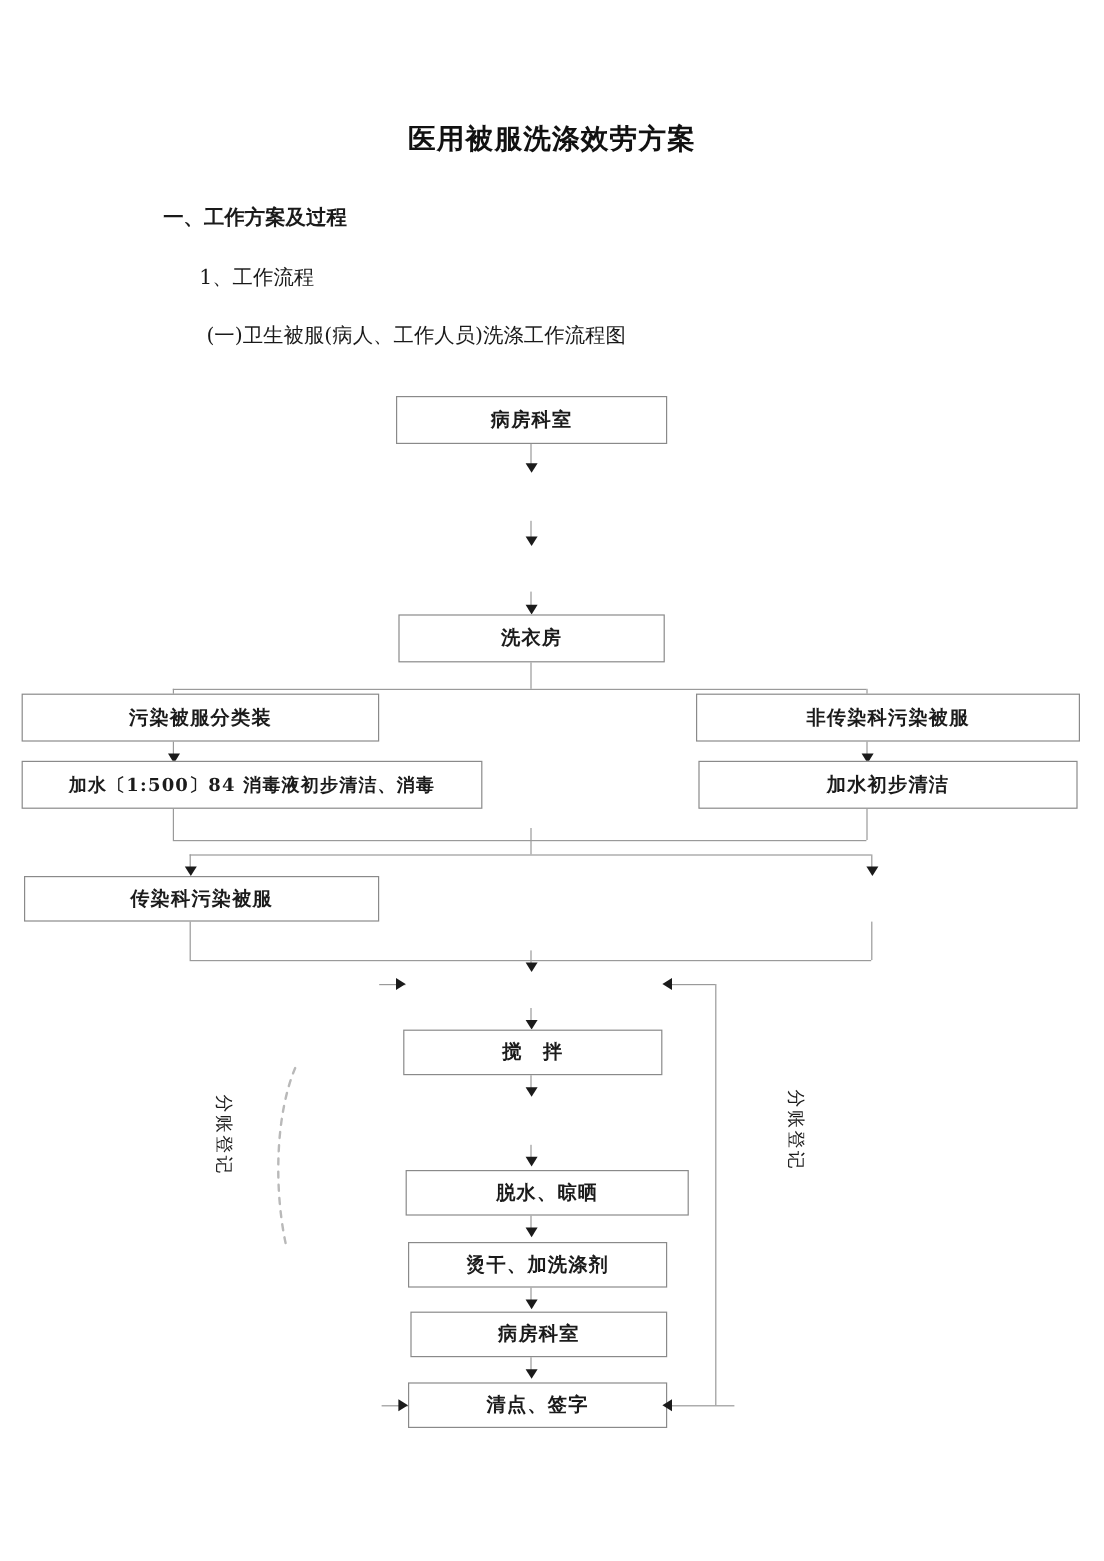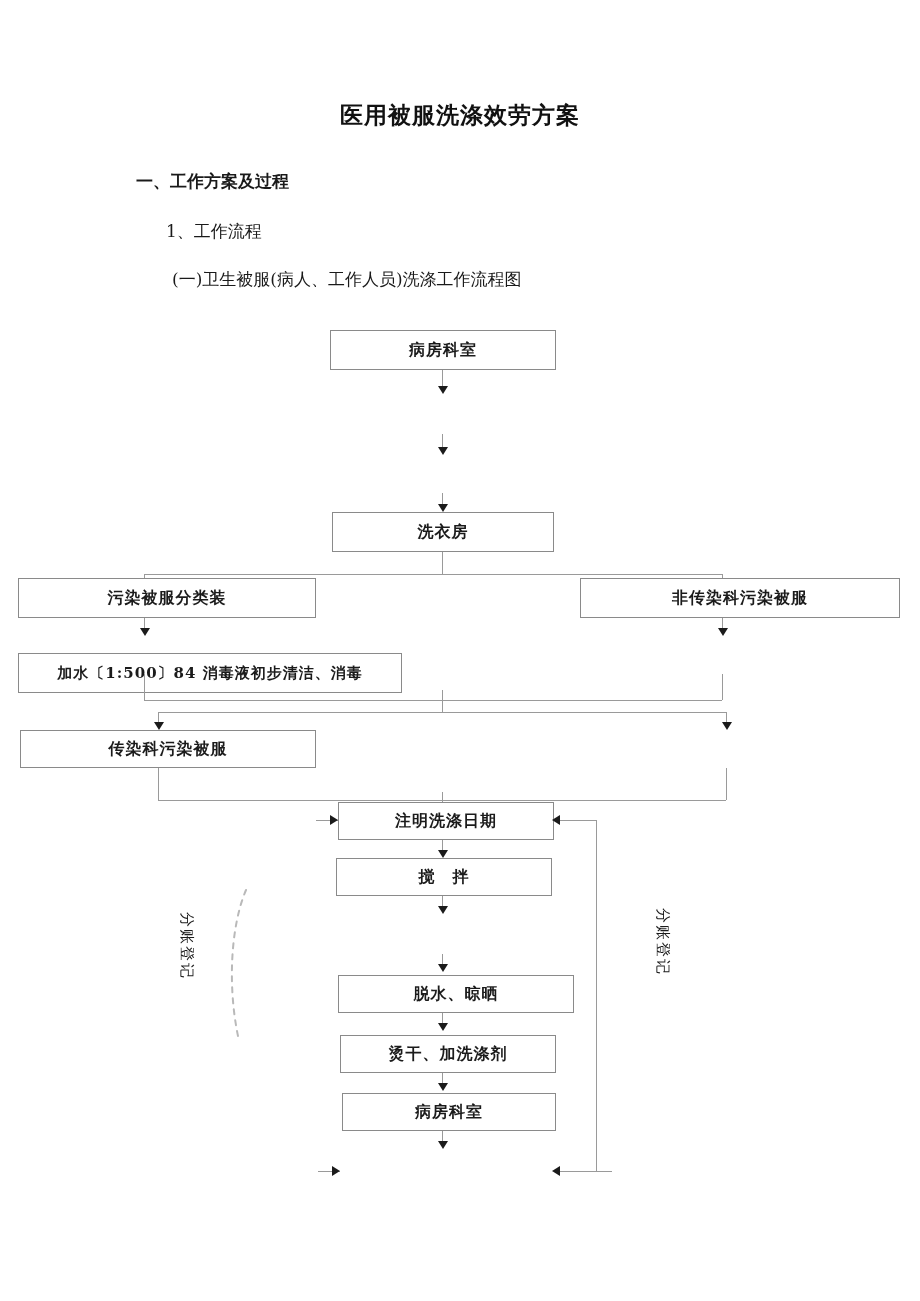--- a/index.html
+++ b/index.html
@@ -174,7 +174,7 @@
   <div class="vline" style="left:722px; top:618px; height:12px;"></div>
   <div class="arrow-down" style="left:718px; top:628px;"></div>
 
-  <div class="node small" style="left:18px; top:634px; width:384px; height:40px;margin-top:19px;">加水〔1:500〕84 消毒液初步清洁、消毒</div>
+  <div class="node small" style="left:18px; top:634px; width:384px; height:40px;">加水〔1:500〕84 消毒液初步清洁、消毒</div>
 
 
   <div class="vline" style="left:144px; top:674px; height:26px;"></div>

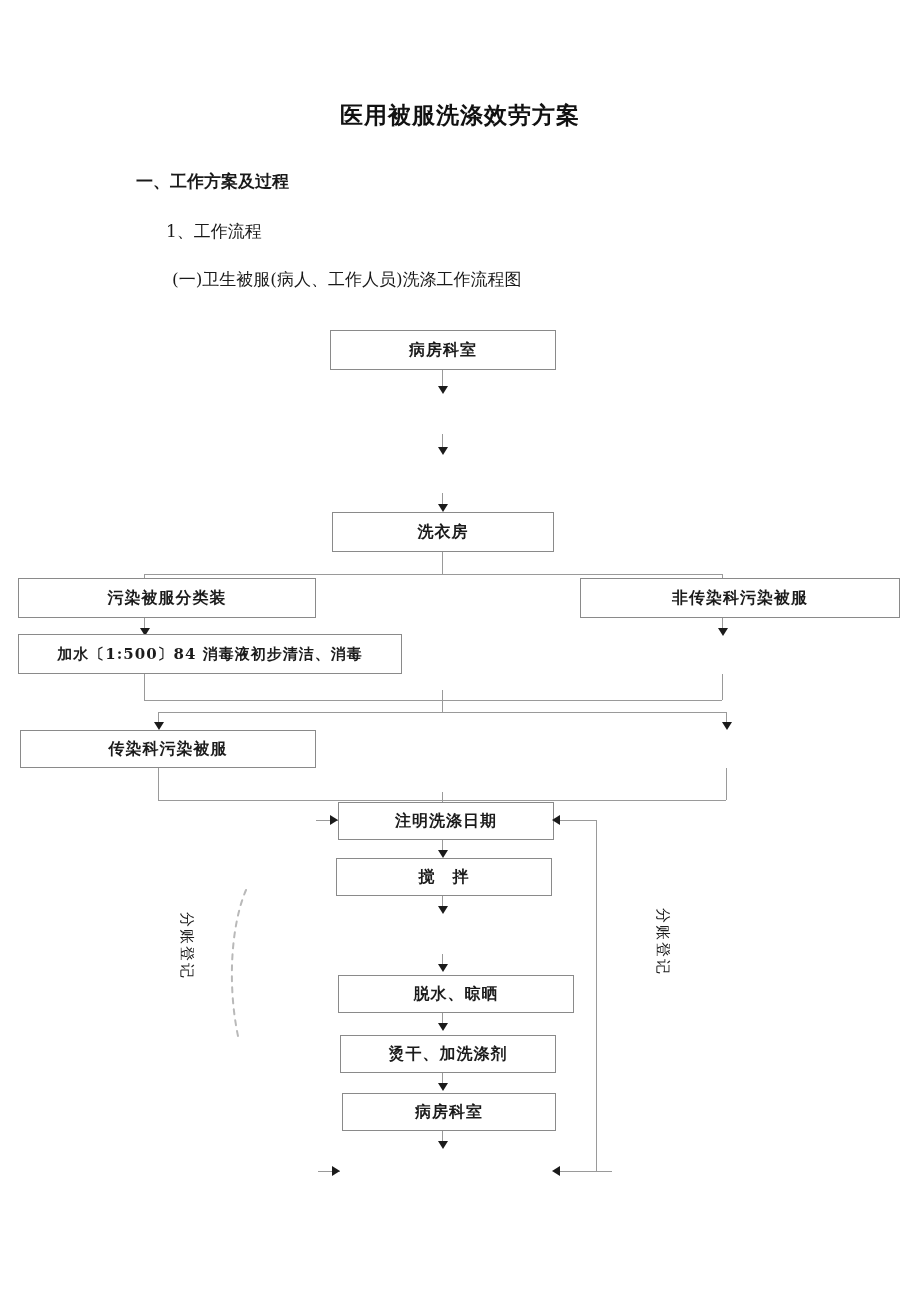--- a/index.html
+++ b/index.html
@@ -176,6 +176,7 @@
 
   <div class="node small" style="left:18px; top:634px; width:384px; height:40px;">加水〔1:500〕84 消毒液初步清洁、消毒</div>
 
+  <div class="node" style="left:582px; top:634px; width:316px; height:40px;">加水初步清洁</div>
 
   <div class="vline" style="left:144px; top:674px; height:26px;"></div>
   <div class="vline" style="left:722px; top:674px; height:26px;"></div>

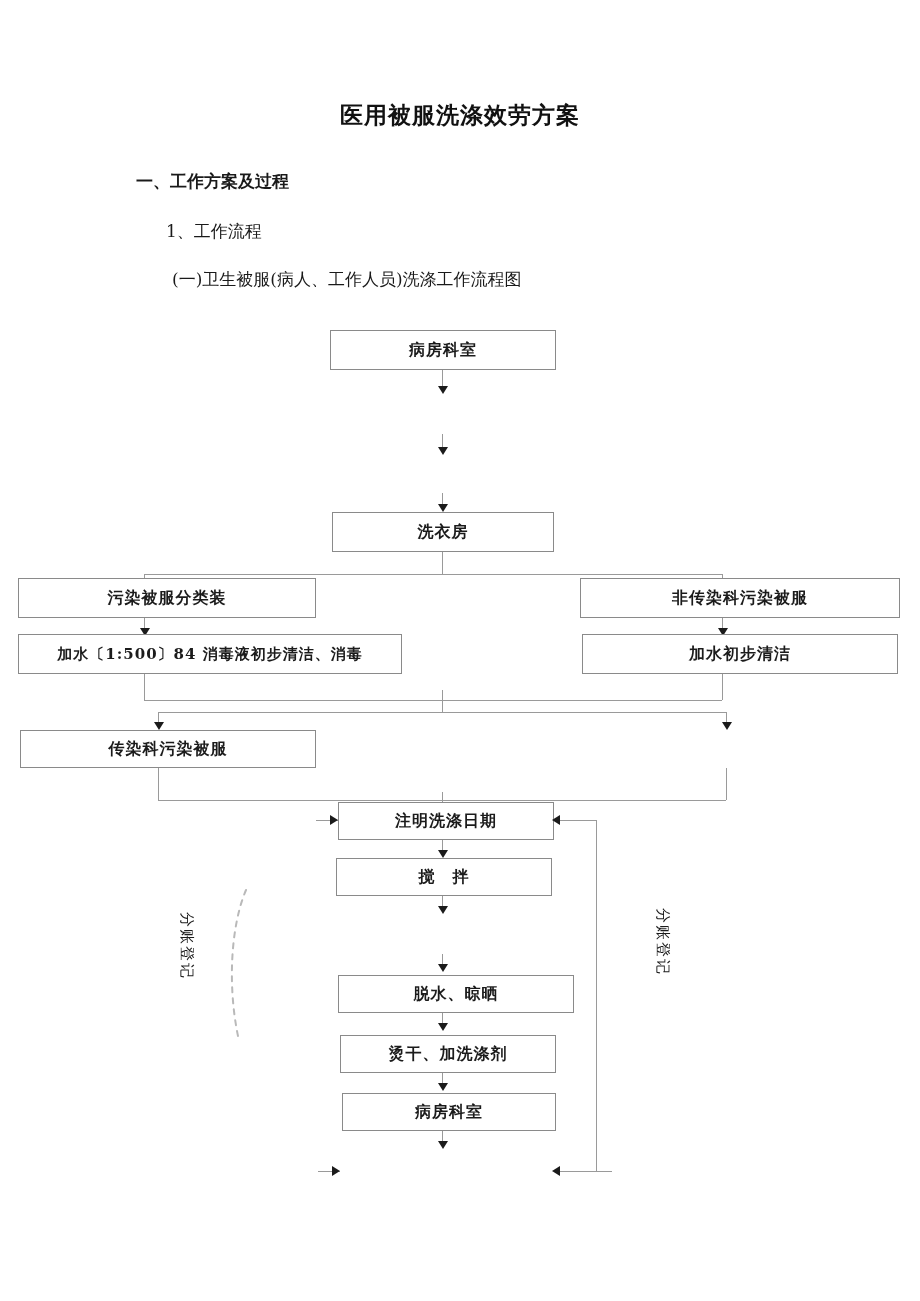--- a/index.html
+++ b/index.html
@@ -198,7 +198,6 @@
   <div class="vline" style="left:442px; top:792px; height:12px;"></div>
   <div class="arrow-down" style="left:438px; top:802px;"></div>
 
-  <div class="node" style="left:338px; top:802px; width:216px; height:38px;">注明洗涤日期</div>
 
   <div class="vline" style="left:442px; top:840px; height:12px;"></div>
   <div class="arrow-down" style="left:438px; top:850px;"></div>

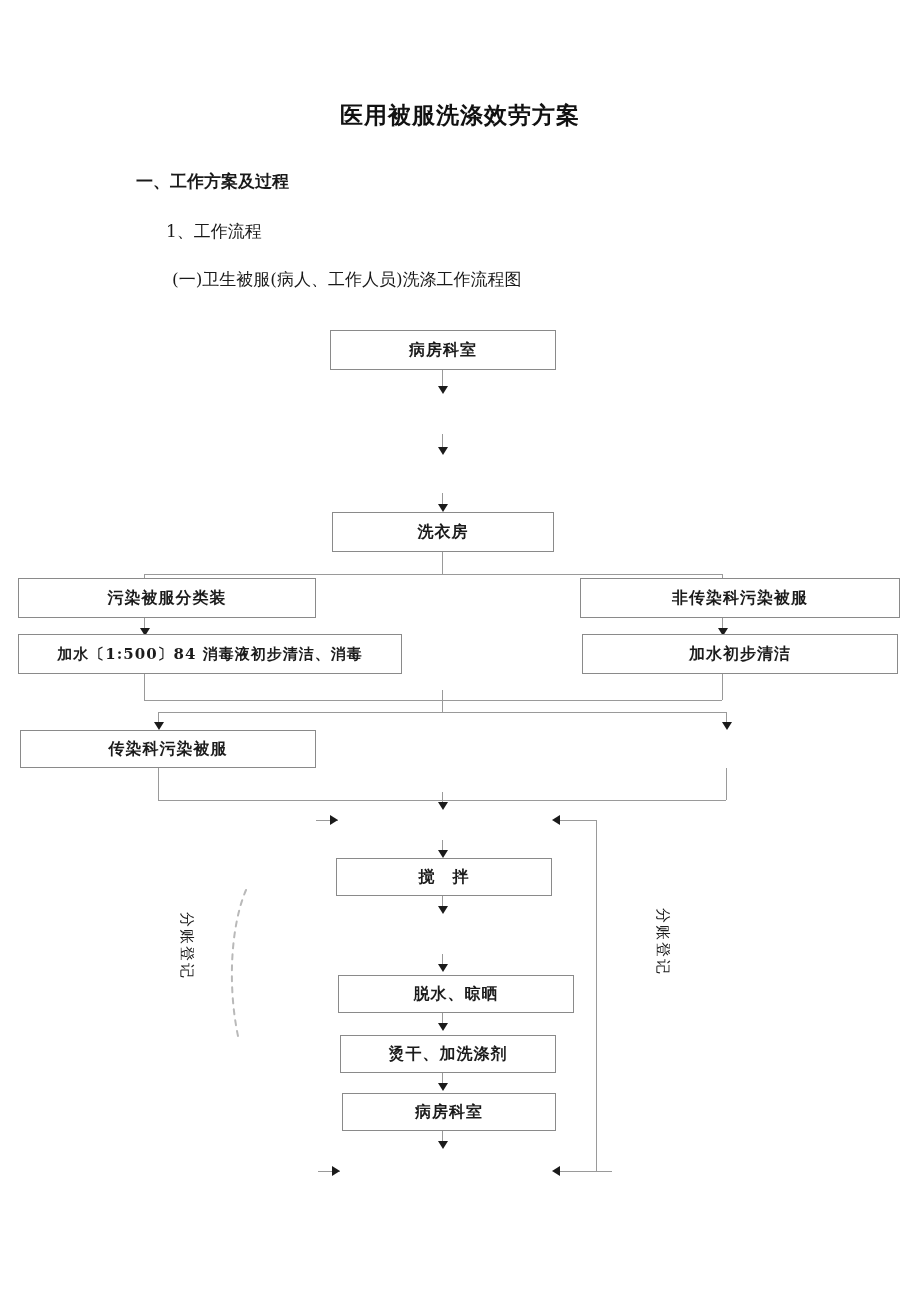--- a/index.html
+++ b/index.html
@@ -226,6 +226,7 @@
   <div class="vline" style="left:442px; top:1131px; height:12px;"></div>
   <div class="arrow-down" style="left:438px; top:1141px;"></div>
 
+  <div class="node" style="left:340px; top:1152px; width:216px; height:38px;">清点、签字</div>
 
   <div class="hline" style="left:556px; top:1171px; width:56px;"></div>
   <div class="vline" style="left:596px; top:820px; height:351px;"></div>

